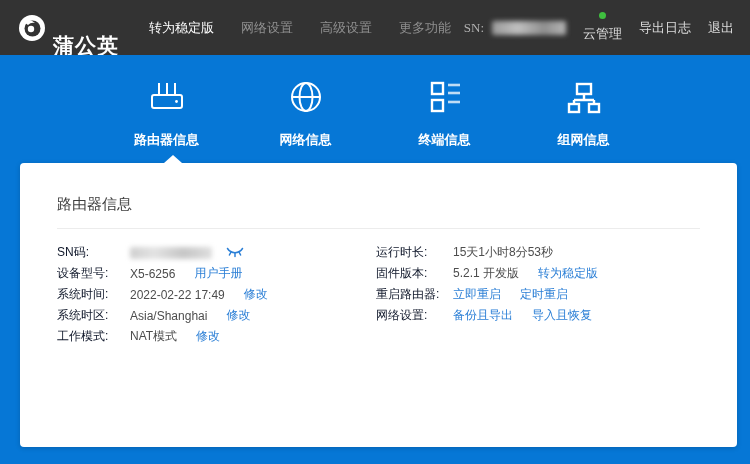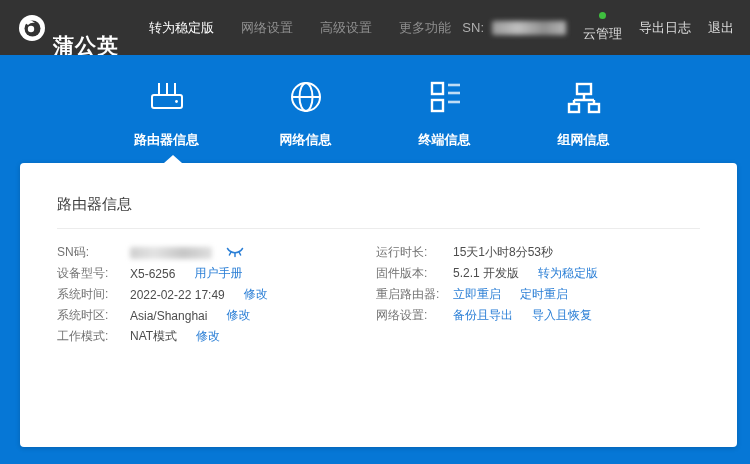--- a/index.html
+++ b/index.html
@@ -14,7 +14,7 @@
   .nav-item { cursor:pointer; white-space:nowrap; }
   .nav-item.active { color:#ffffff; }
   .topbar-right { margin-left:auto; display:flex; align-items:center; gap:17px; font-size:13px; color:#dcdcdc; }
-  .sn-group { display:flex; align-items:center; gap:8px; }
+  .sn-group { display:flex; align-items:center; gap:8px;font-family:Liberation Serif, serif; }
   .sn-label { color:#b0b0b0; }
   .blur-chip { width:74px; height:14px; border-radius:2px; background:linear-gradient(90deg,#9a9a9a,#c0c0c0 35%,#8f8f8f 70%,#b5b5b5); filter:blur(2.5px); }
   .cloud { display:flex; align-items:center; gap:6px; cursor:pointer;flex-direction:column; }

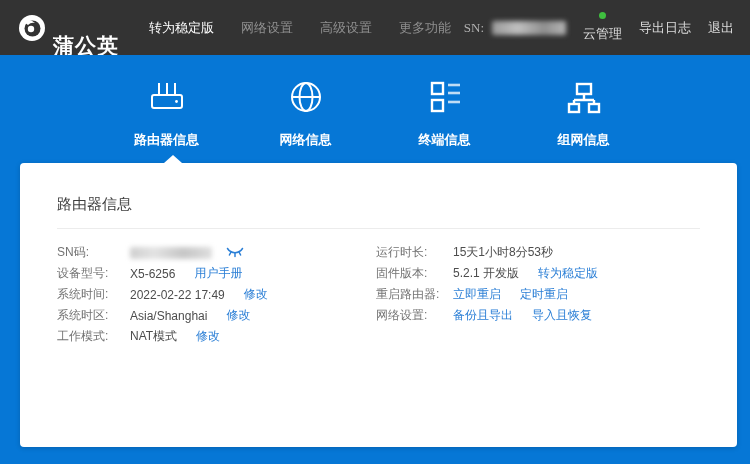--- a/index.html
+++ b/index.html
@@ -38,7 +38,7 @@
   .form { display:grid; grid-template-columns:319px 1fr; padding:13px 37px 0; font-size:12px; }
   .col { display:flex; flex-direction:column; }
   .row { display:flex; align-items:center; height:21px; white-space:nowrap; }
-  .f-label { width:73px; flex-shrink:0; color:#737373; }
+  .f-label { width:73px; flex-shrink:0; color:#0f172a; }
   .col-right .f-label { width:77px; }
   .f-value { color:#4d4d4d; margin-right:19px; }
   .f-link { color:#2b7fd6; margin-right:19px; cursor:pointer; text-decoration:none; }

